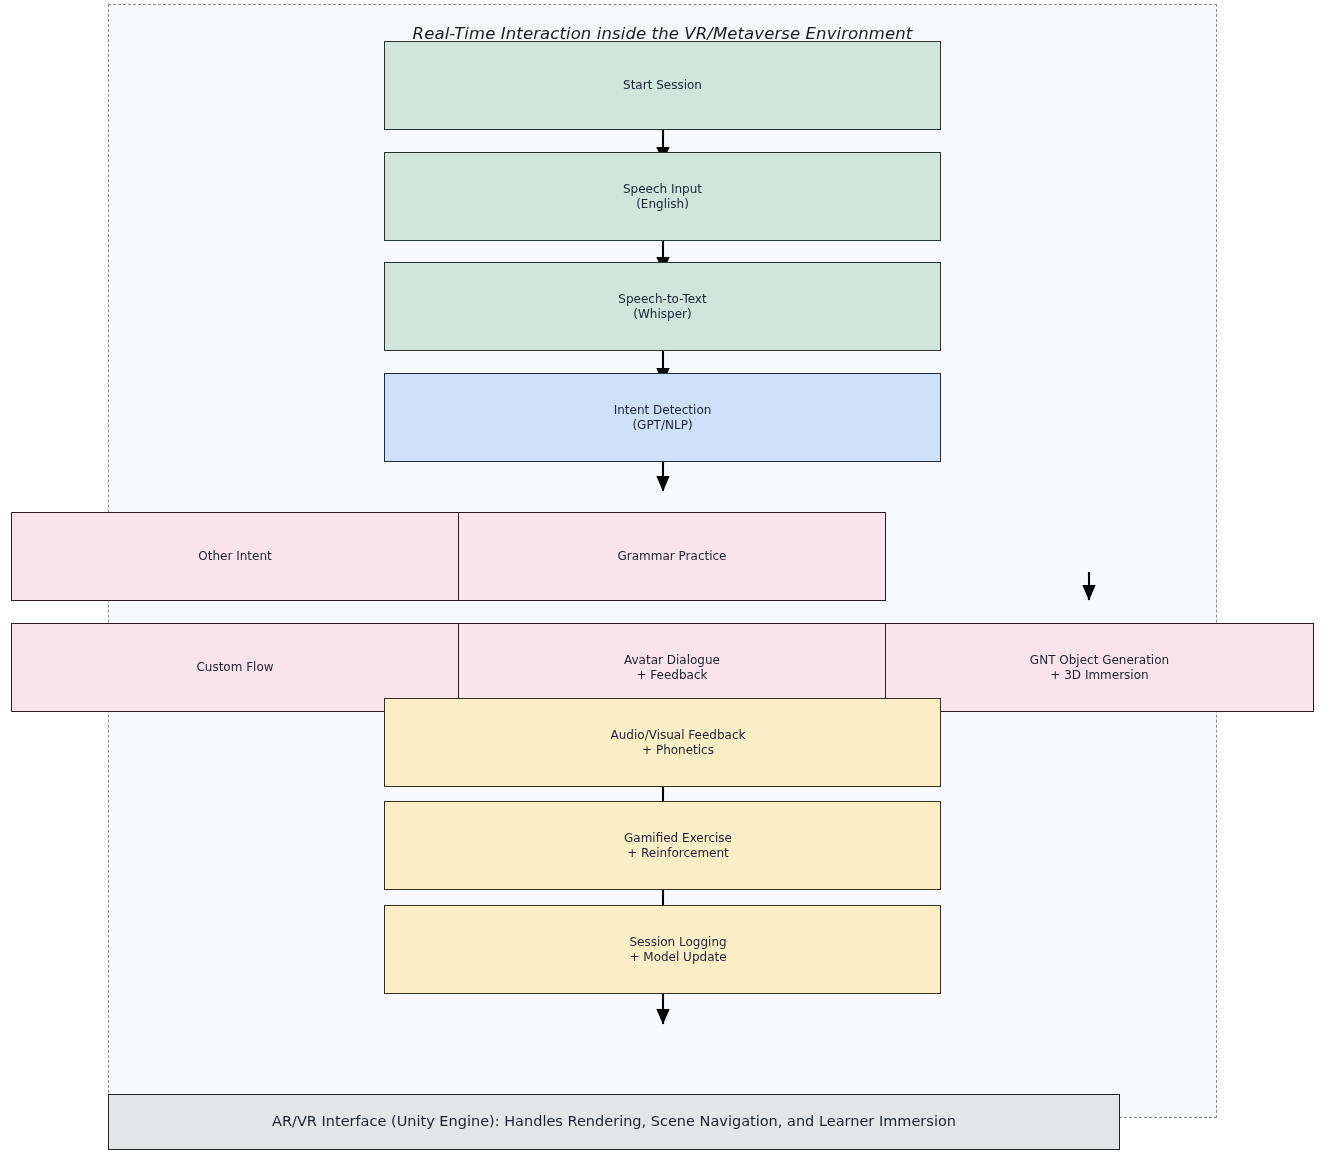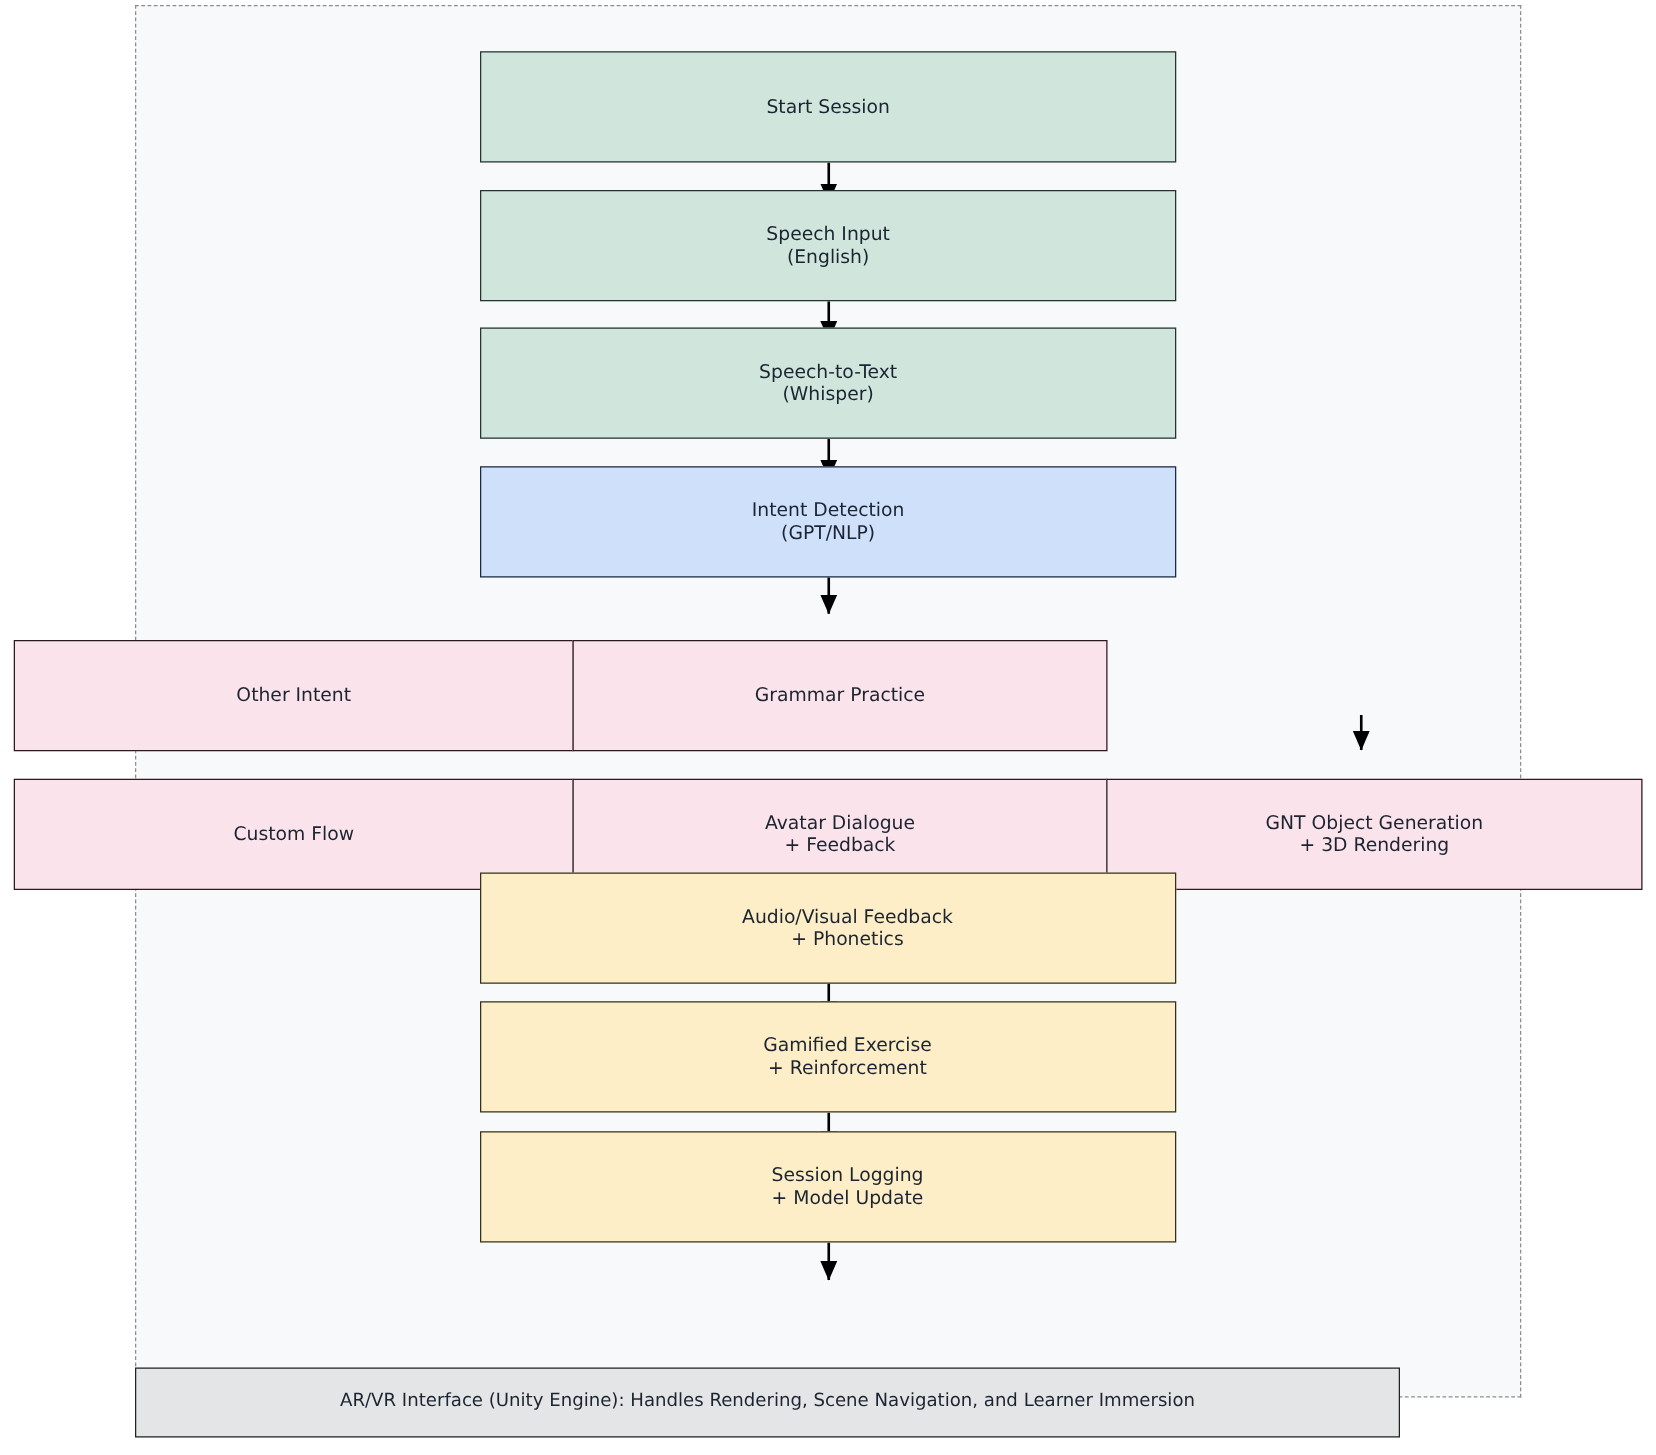--- a/index.html
+++ b/index.html
@@ -78,6 +78,7 @@
 <div id="canvas">
 
   <div class="subgraph"></div>
+  <div class="subgraph-title">Real-Time Interaction inside the VR/Metaverse Environment</div>
 
   <svg class="edges" viewBox="0 0 1325 1164">
     <defs>

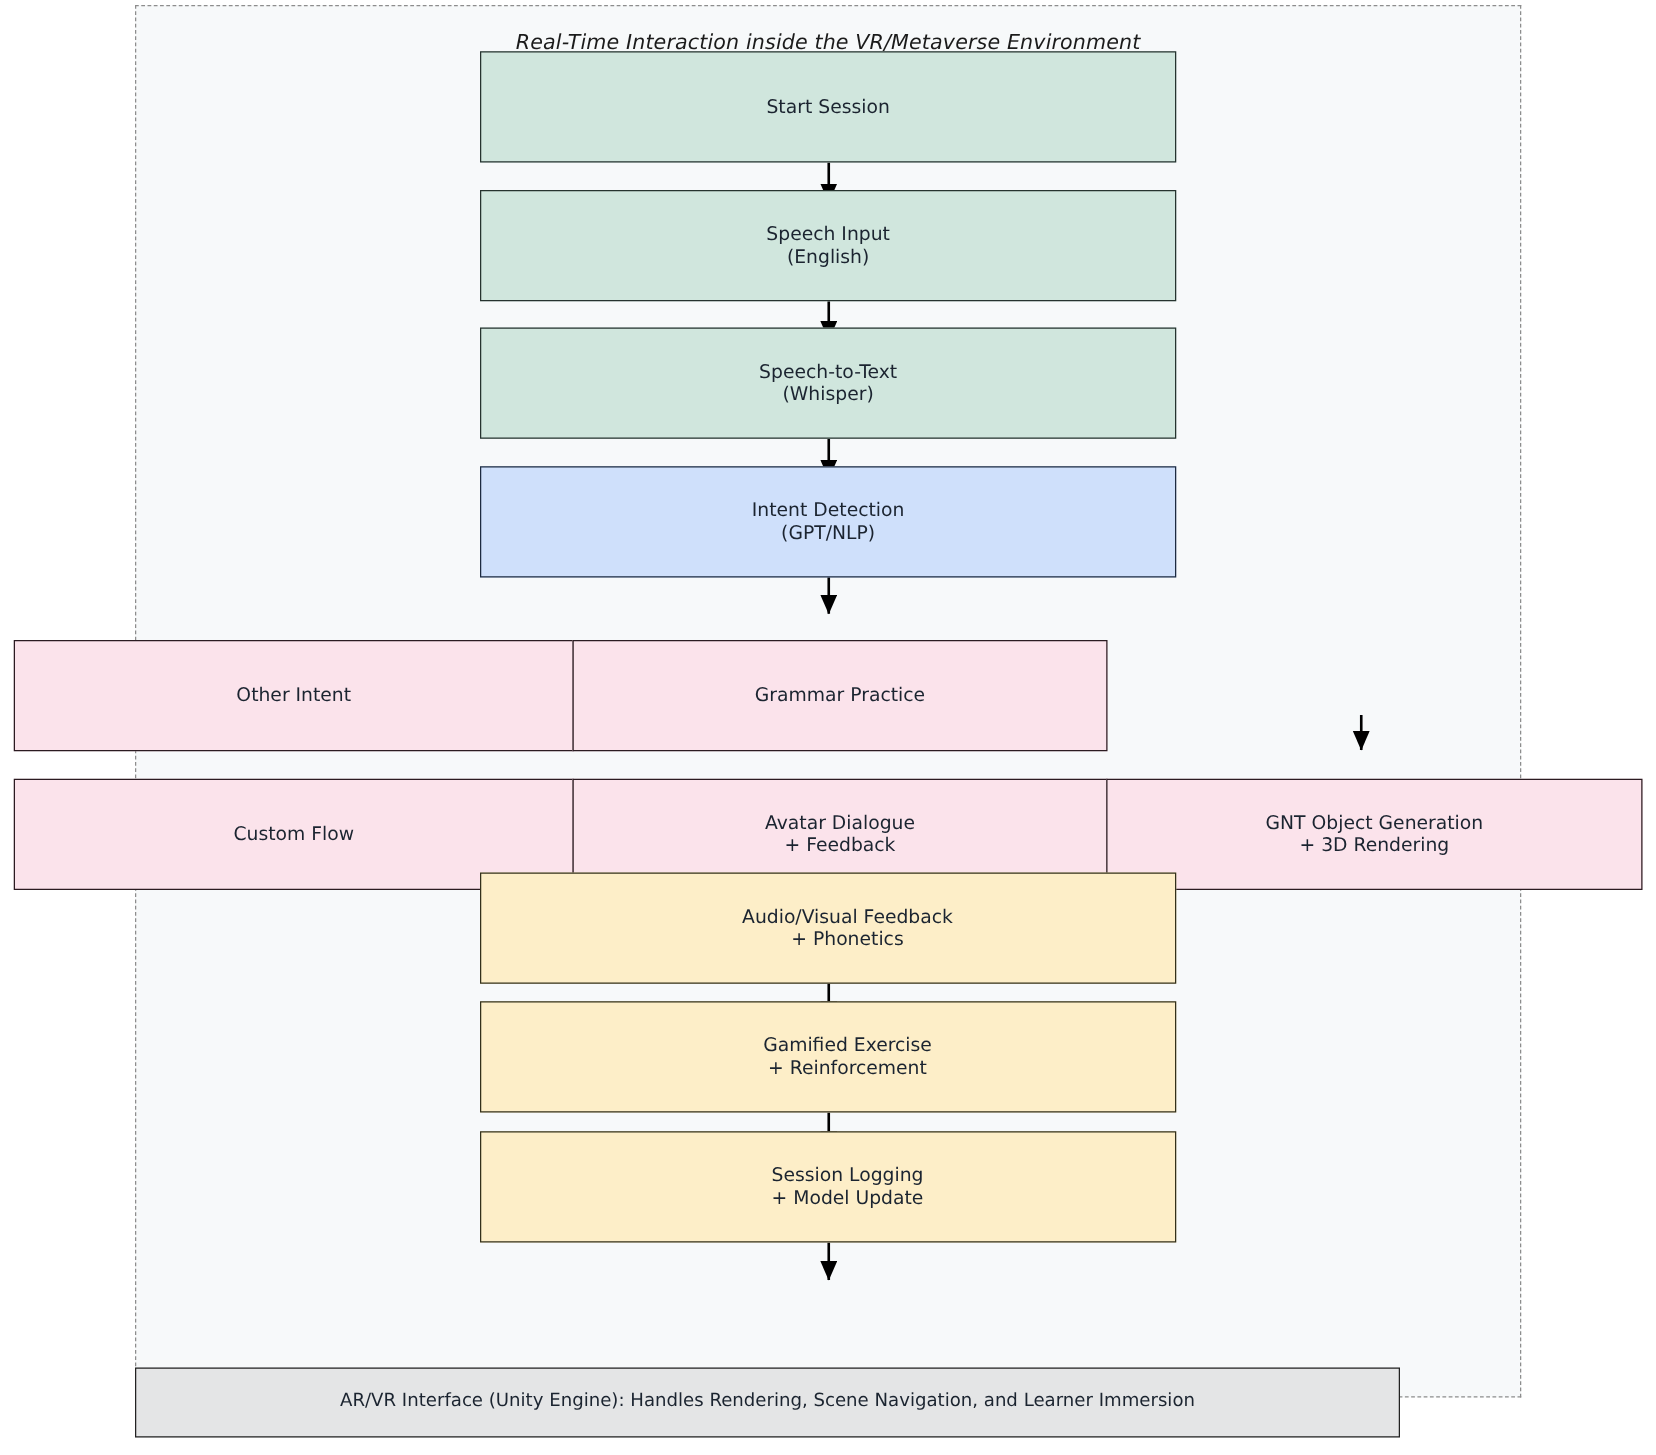--- a/index.html
+++ b/index.html
@@ -49,7 +49,7 @@
     align-items: center;
     justify-content: center;
     text-align: center;
-    font-size: 15px;
+    font-size: 12px;
     line-height: 1.18;
     color: #1b2430;
     z-index: 4;

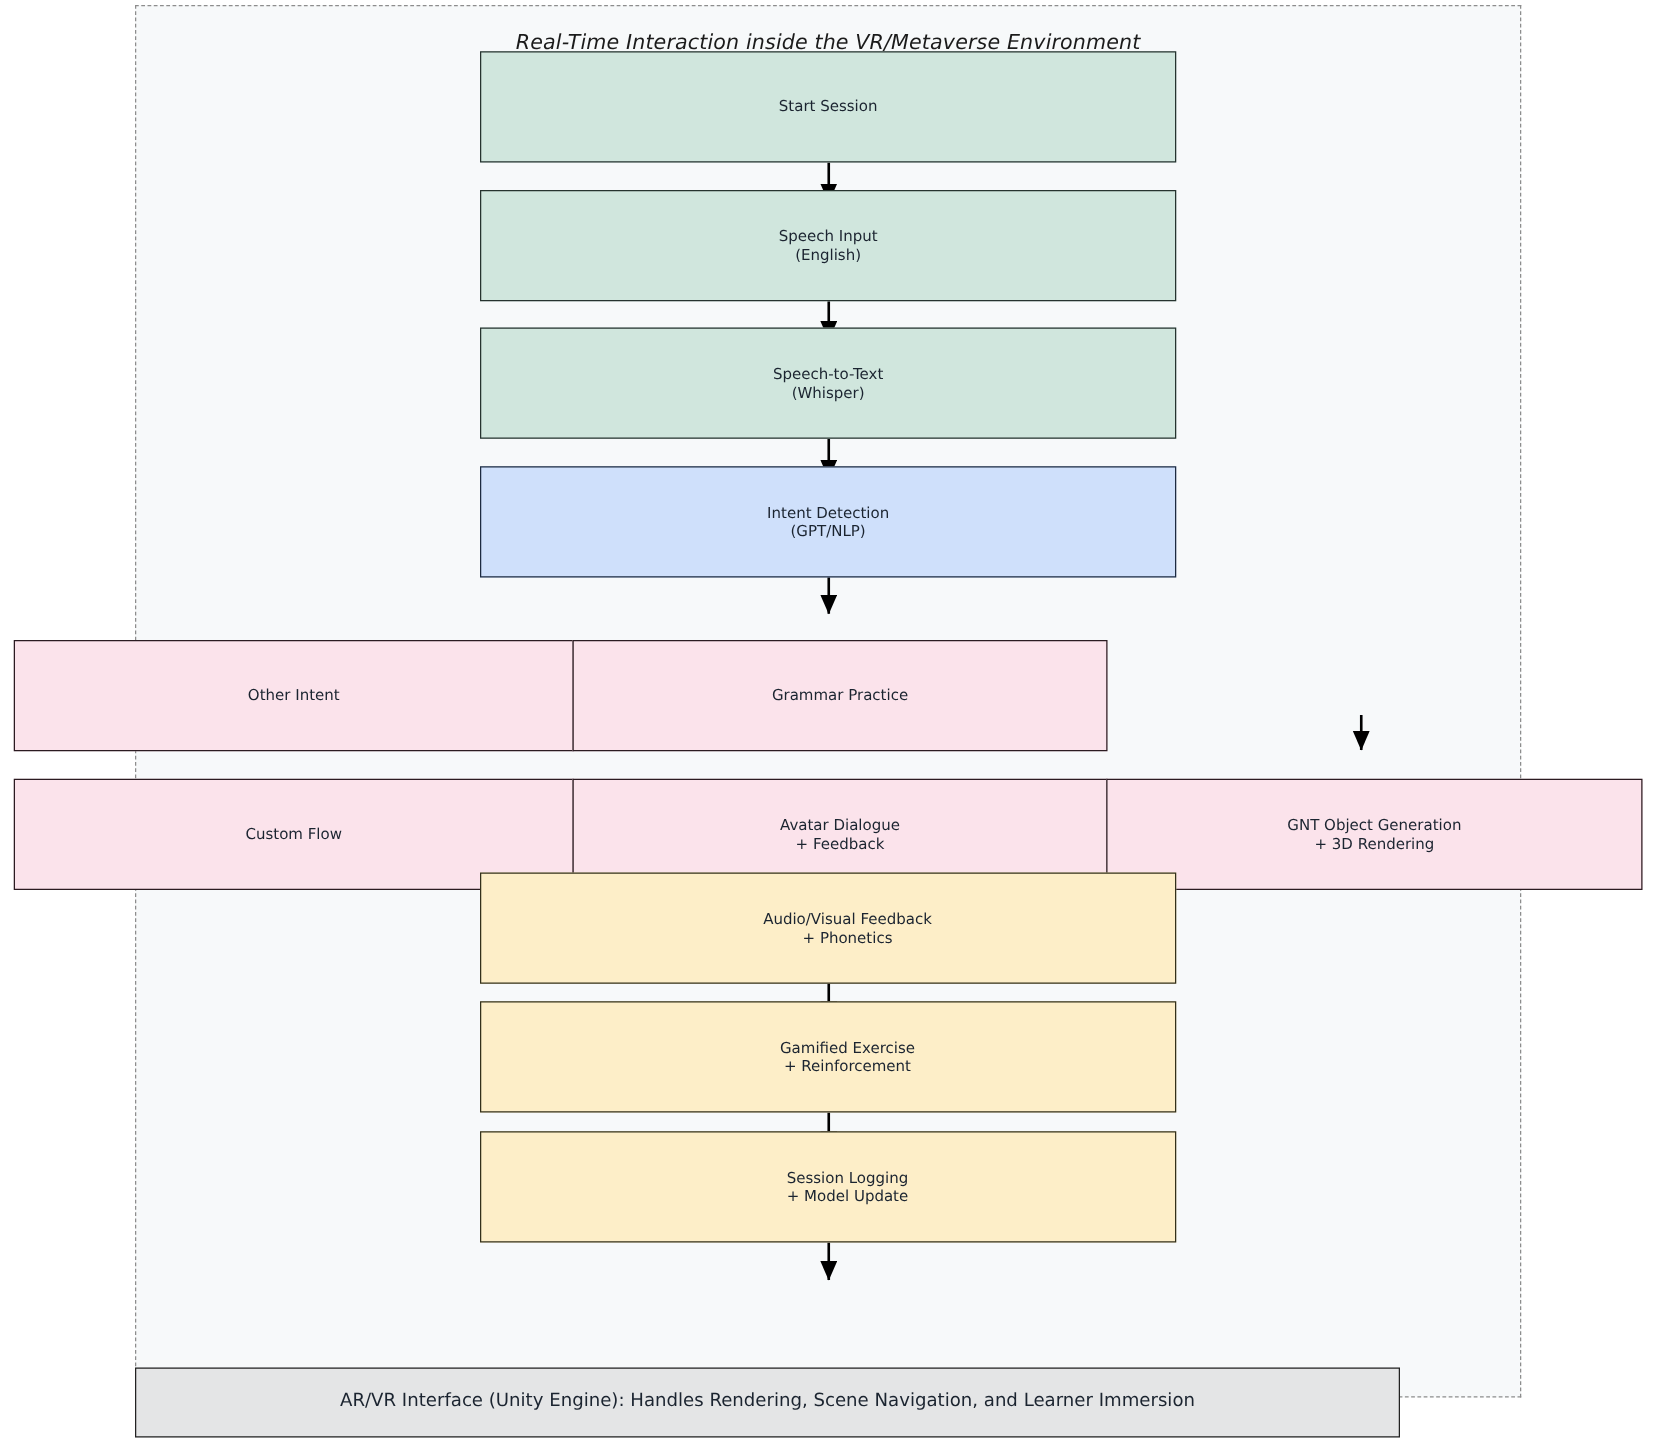--- a/index.html
+++ b/index.html
@@ -159,7 +159,7 @@
   <div class="node pink" style="left:885px; top:587px; width:429px; height:89px;">
     <span class="lbl">
       <span>GNT Object Generation</span>
-      <span class="l2">+ 3D Rendering</span>
+      <span class="l2">+ 3D Immersion</span>
     </span>
   </div>
 

